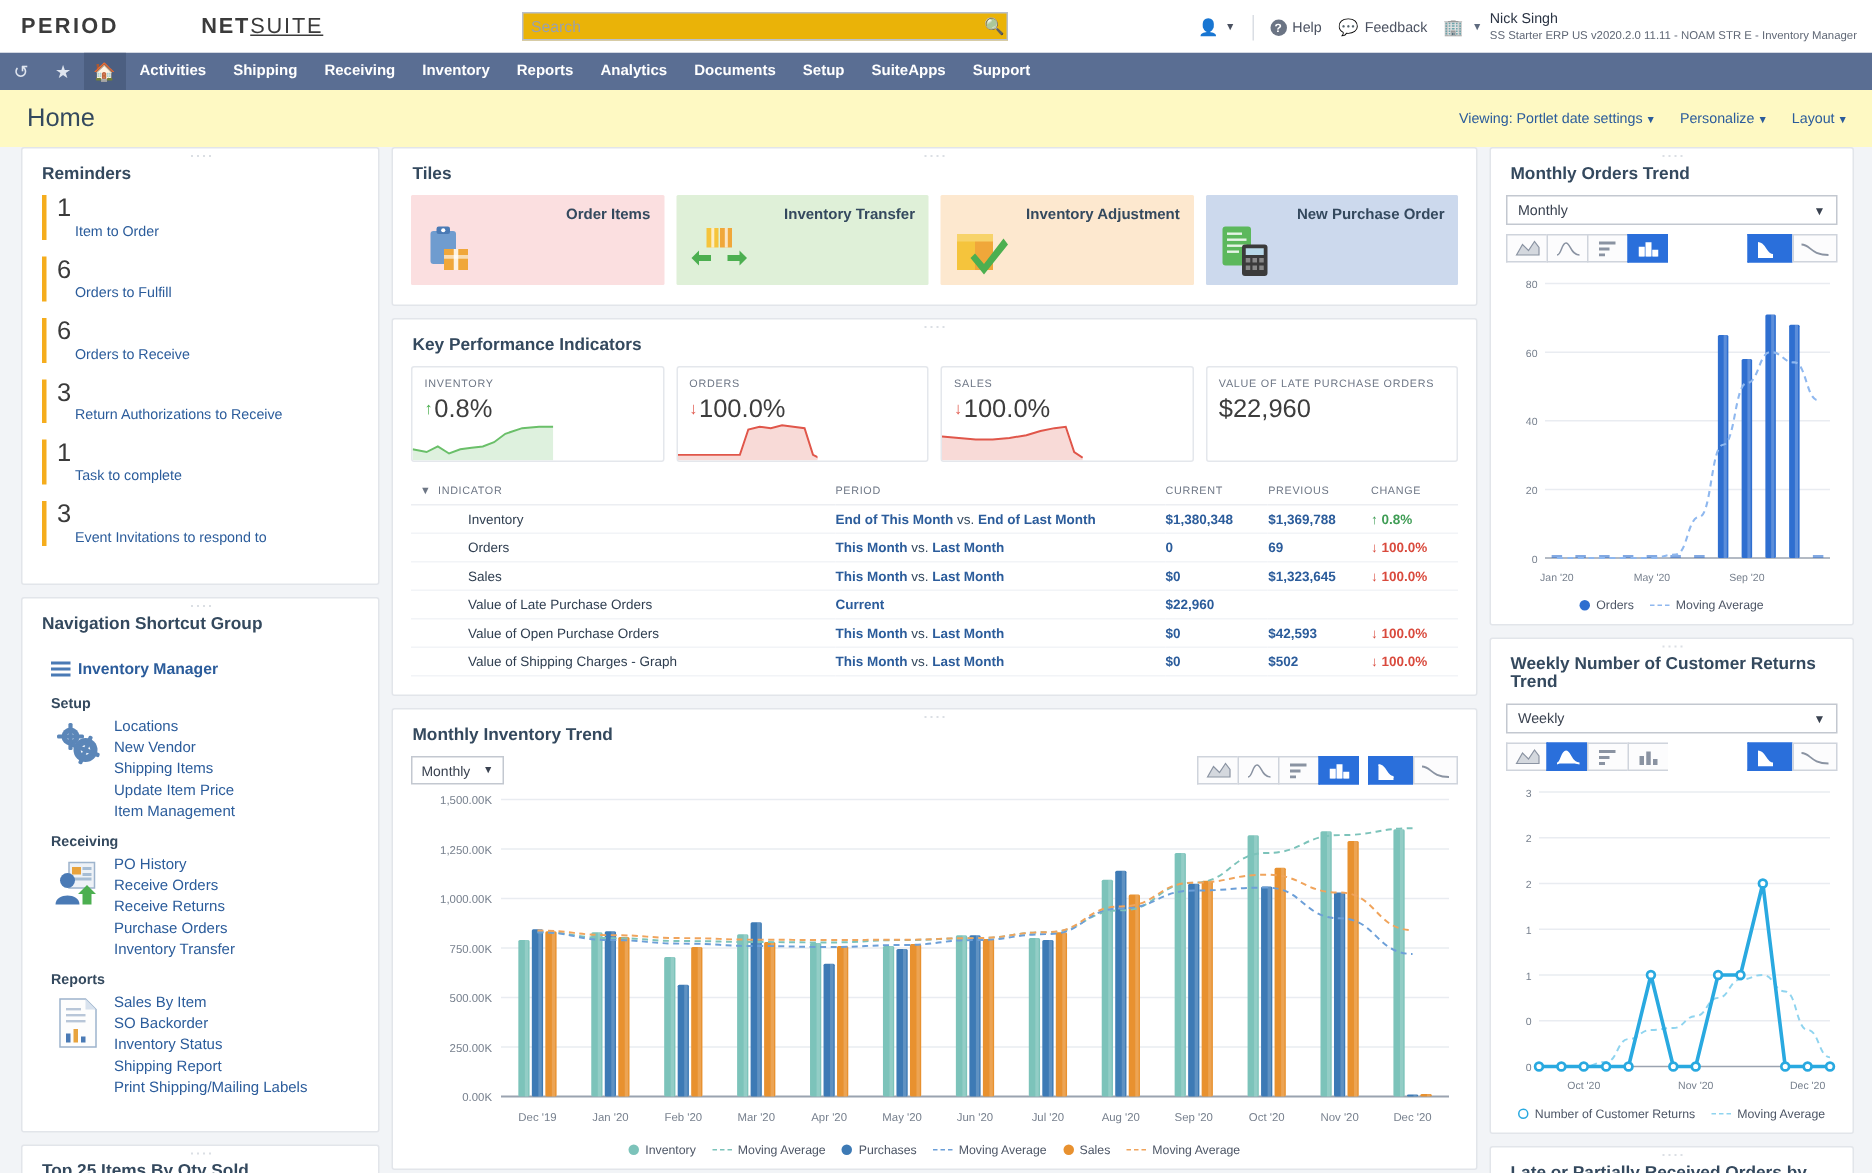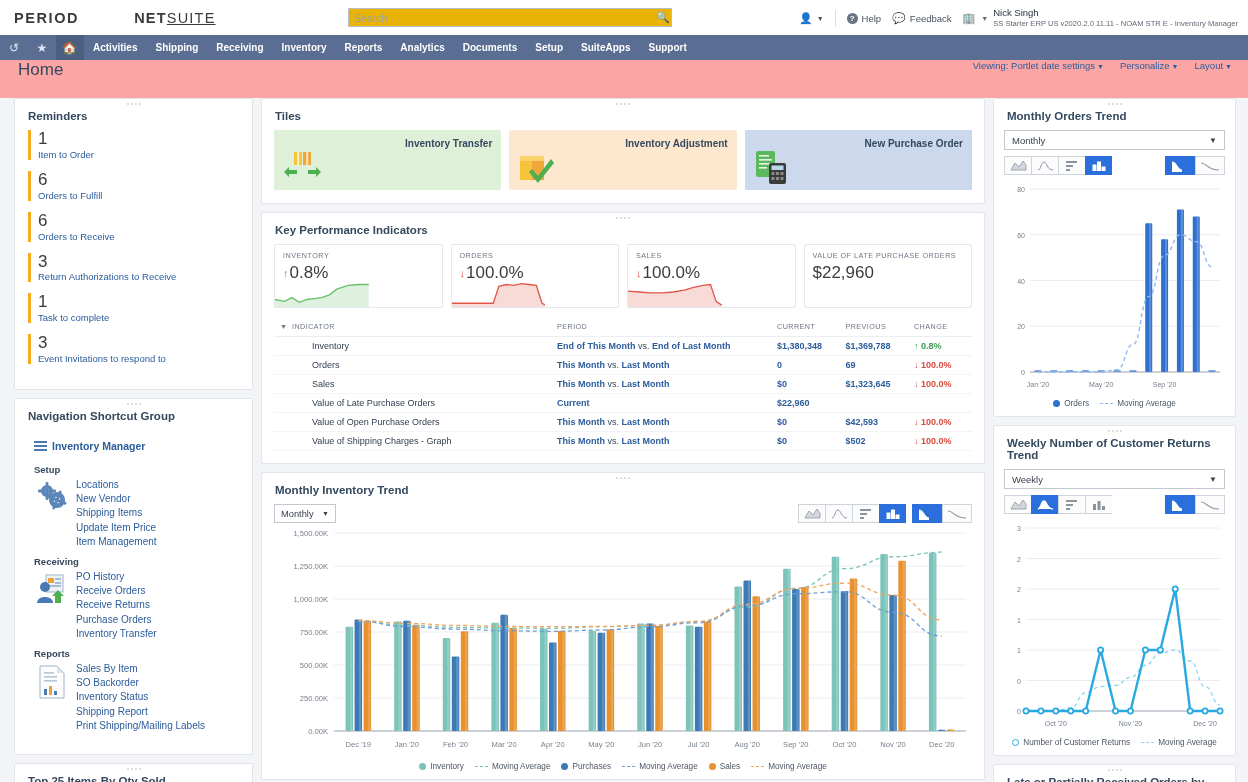--- a/index.html
+++ b/index.html
@@ -80,8 +80,8 @@
 
   
   .pagehead {
-    height: 38px; background: #fca5a5;
-    display: flex; align-items: flex-start; padding: 0 18px;
+    height: 38px; background: #fef9c3;
+    display: flex; align-items: center; padding: 0 18px;
     position: relative;
   }
   .page-title { font-size: 17px; color: #34495e; font-weight: 400; }

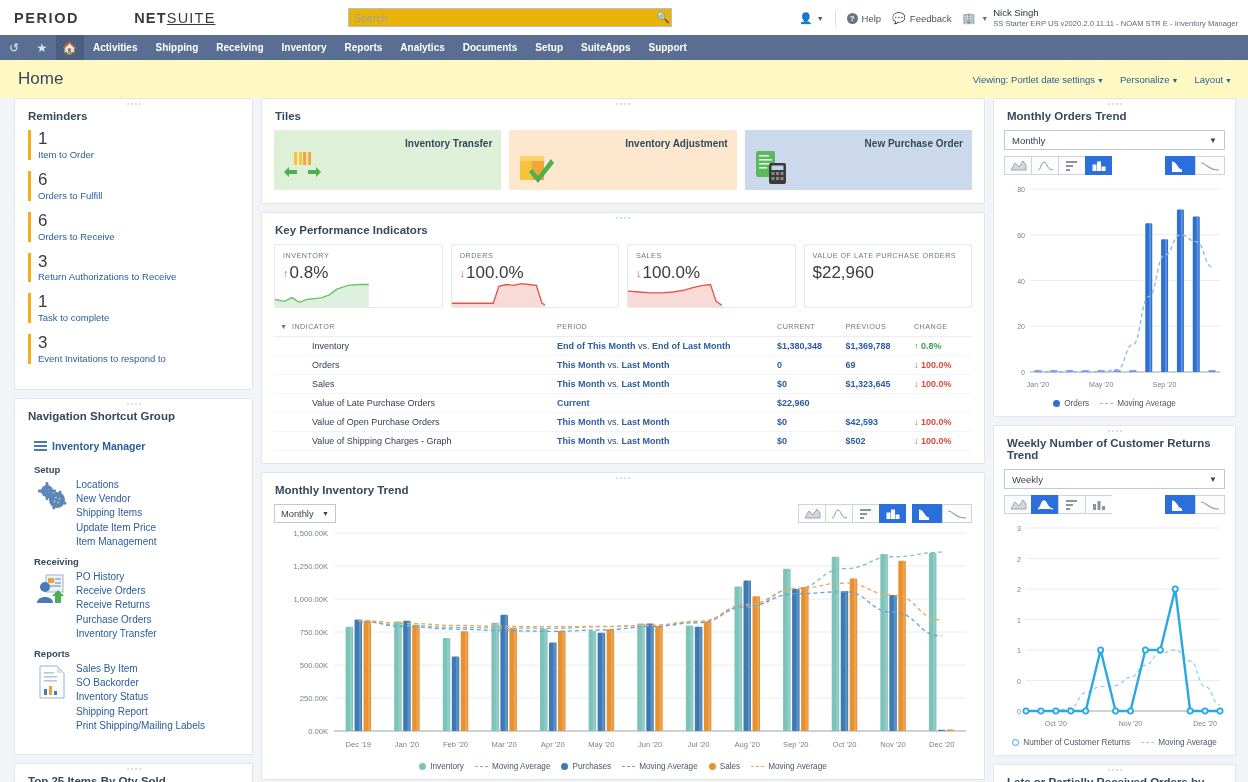--- a/index.html
+++ b/index.html
@@ -442,6 +442,19 @@
     <div class="portlet">
       <div class="pt-title">Tiles</div>
       <div class="tiles-row" id="tiles-row">
+          <div class="tile" style="background: rgb(251, 223, 224);">
+            <div class="tile-lbl">Order Items</div>
+            <div class="tile-ico">
+              <svg width="34" height="34" viewBox="0 0 34 34">
+                <rect x="4" y="4" width="17" height="22" rx="2" fill="#6f9ccf"></rect>
+                <rect x="8" y="1" width="9" height="5" rx="1.5" fill="#4a7ab5"></rect>
+                <circle cx="12.5" cy="3.5" r="1.4" fill="#fff"></circle>
+                <rect x="13" y="16" width="16" height="14" fill="#f0a73a"></rect>
+                <rect x="19.5" y="16" width="3" height="14" fill="#fff" opacity=".85"></rect>
+                <rect x="13" y="20" width="16" height="2.5" fill="#fff" opacity=".6"></rect>
+              </svg>
+            </div>
+          </div>
           <div class="tile" style="background: rgb(223, 240, 216);">
             <div class="tile-lbl">Inventory Transfer</div>
             <div class="tile-ico">

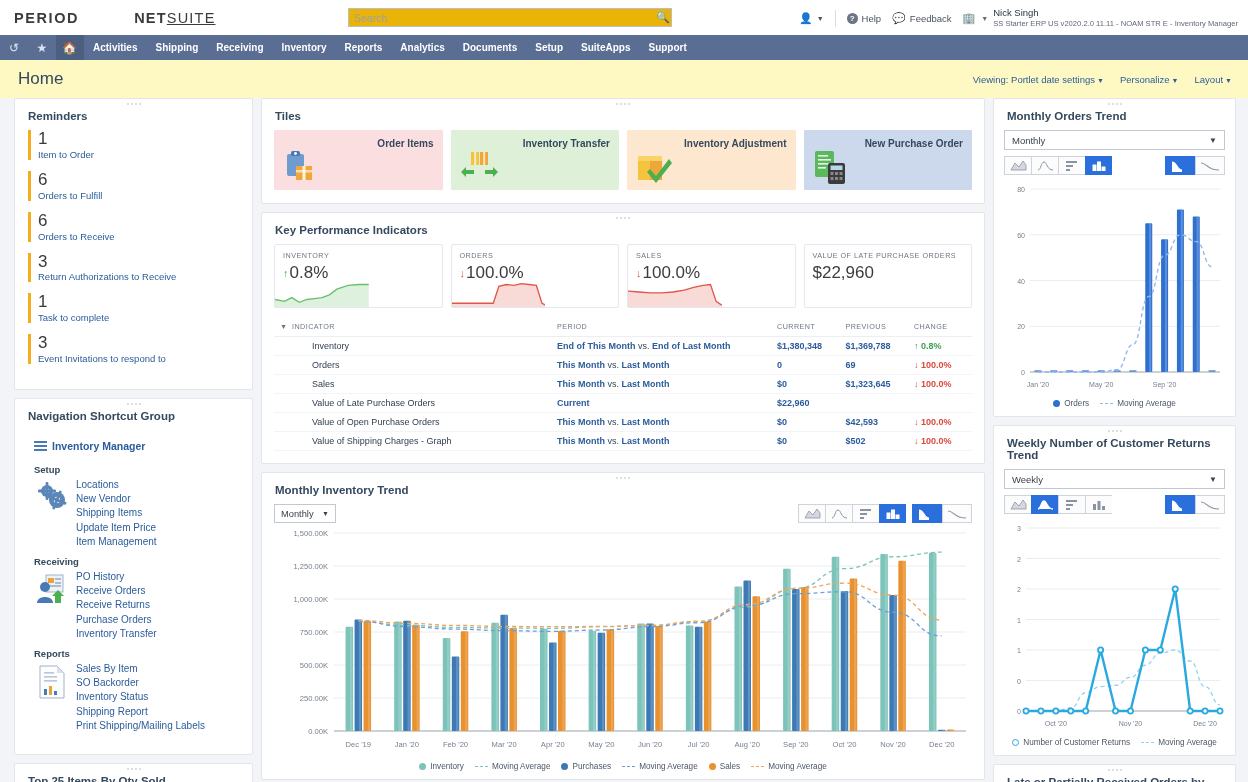--- a/index.html
+++ b/index.html
@@ -121,7 +121,7 @@
   .rem-list { padding: 0 13px 14px 13px; }
   .rem-item { border-left: 3px solid #f5ad1d; padding-left: 7px; margin-bottom: 11px; }
   .rem-num { font-size: 17px; color: #3a3a3a; line-height: 1.05; font-weight: 400; }
-  .rem-lbl { font-size: 9.5px; color: #2b5c9b; cursor: pointer; margin-top: 1px; }
+  .rem-lbl { font-size: 9.5px; color: #2b5c9b; cursor: pointer; margin-top: 1px; margin-left: 12px; }
 
   
   .nsg-body { padding: 4px 13px 14px 13px; }

